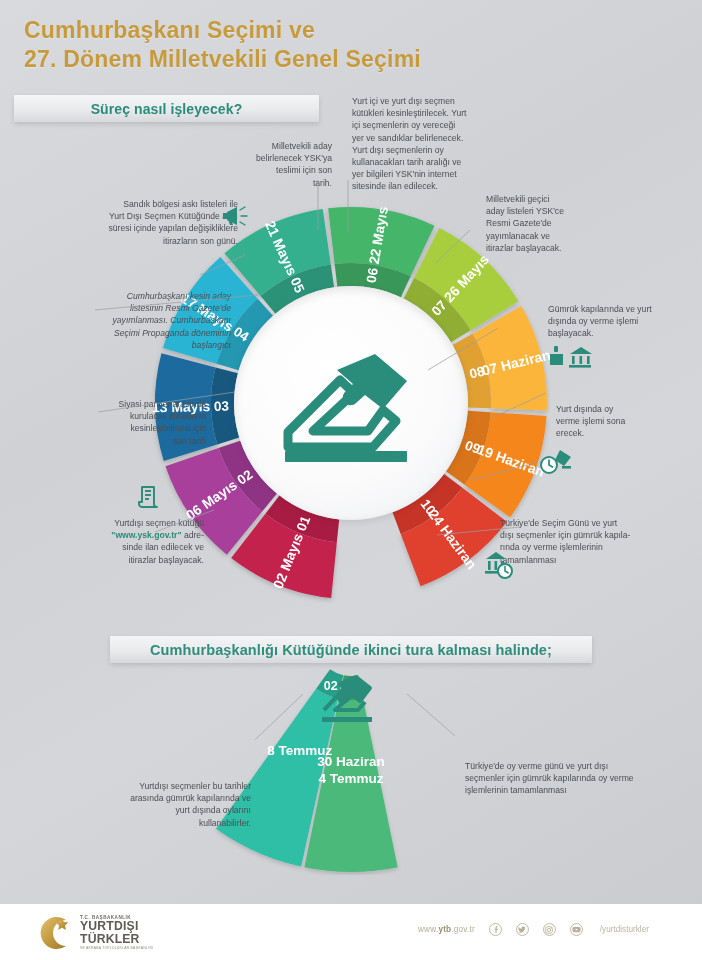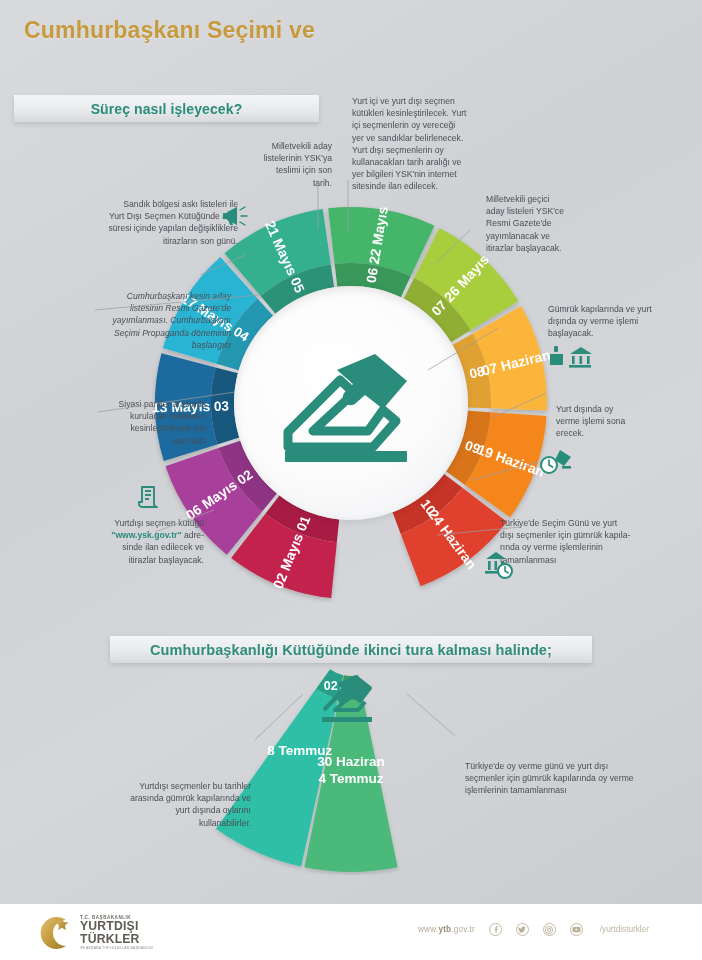--- a/index.html
+++ b/index.html
@@ -75,6 +75,7 @@
 
 <div id="header">
   <div id="title-line-1">Cumhurbaşkanı Seçimi ve</div>
+  <div id="title-line-2">27. Dönem Milletvekili  Genel Seçimi</div>
 </div>
 
 <div class="banner" id="banner-top">

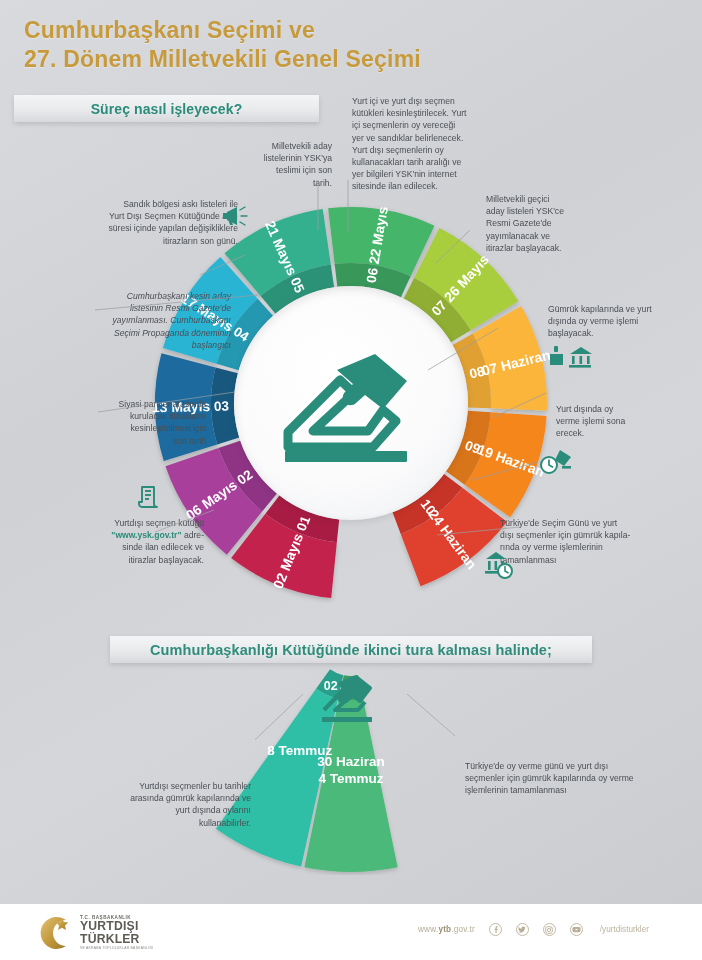--- a/index.html
+++ b/index.html
@@ -180,7 +180,7 @@
 
 <div class="note r" id="note-05" style="left:226px; top:140px; width:106px;">
     <div>Milletvekili aday</div>
-    <div>listelerinin YSK'ya</div>
+    <div>belirlenecek YSK'ya</div>
     <div>teslimi için son</div>
     <div>tarih.</div>
   </div>

